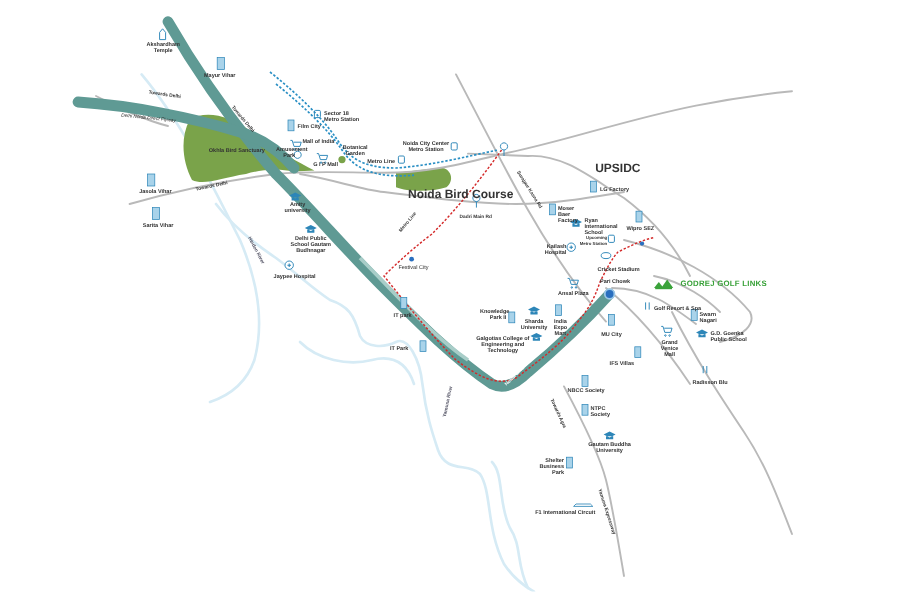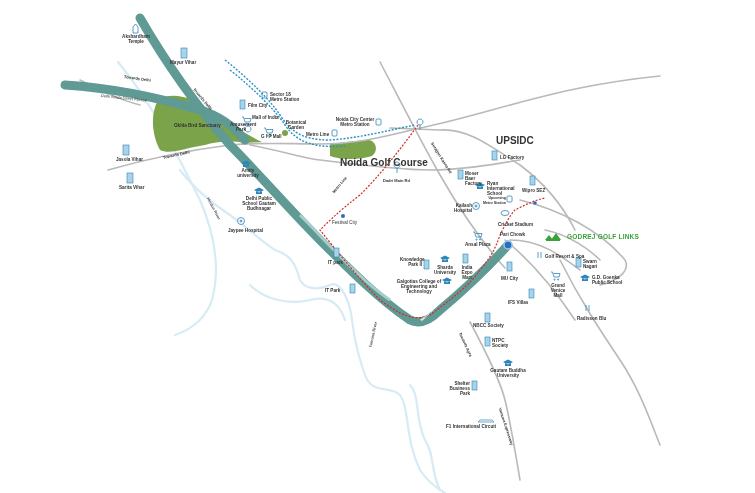--- a/index.html
+++ b/index.html
@@ -132,7 +132,7 @@
 </svg>
 
 <div class="lbl big" style="left:496px;top:138px;">UPSIDC</div>
-<div class="lbl big" style="left:340px;top:160px;">Noida Golf Course</div>
+<div class="lbl big" style="left:340px;top:160px;">Noida Bird Course</div>
 <div class="lbl" style="left:174px;top:123px;color:#333;">Okhla Bird Sanctuary</div>
 
 <div class="godrej" style="left:567px;top:233px;">GODREJ GOLF LINKS</div>

